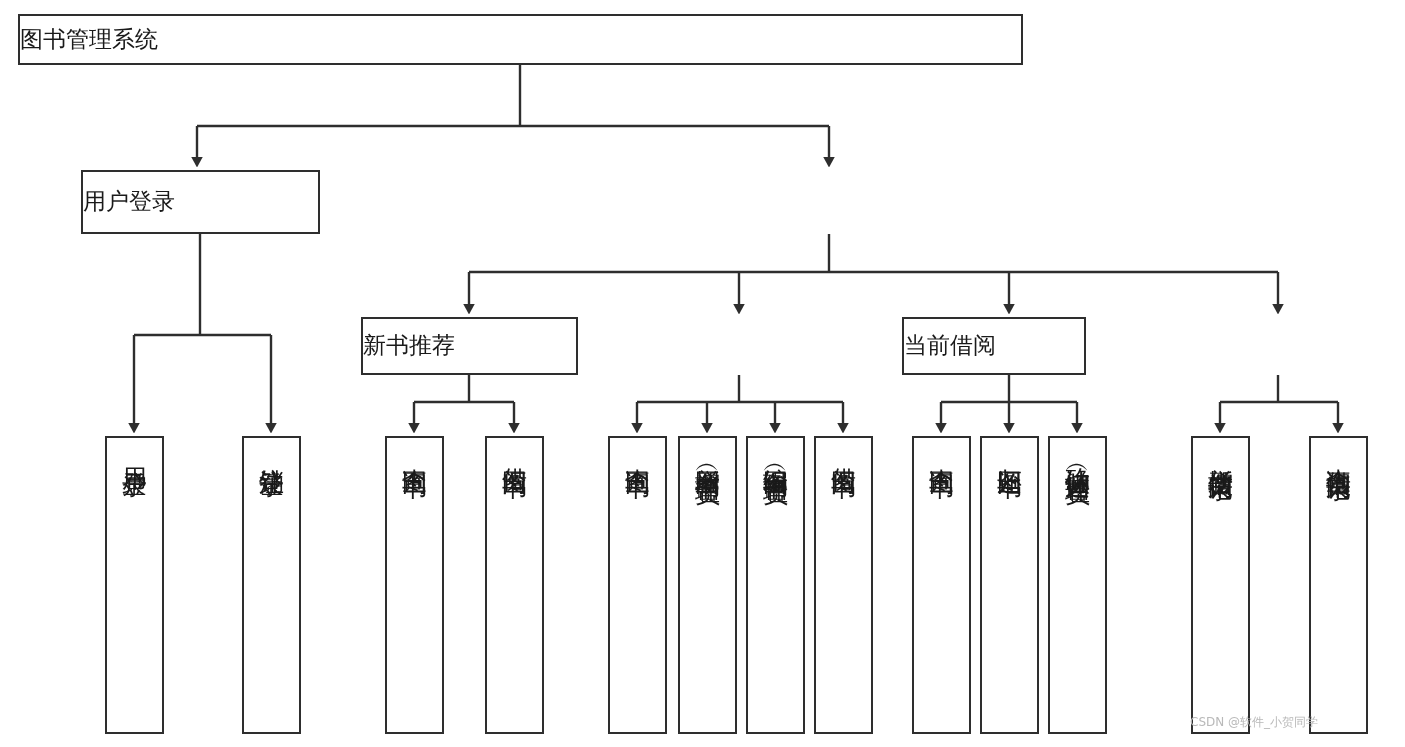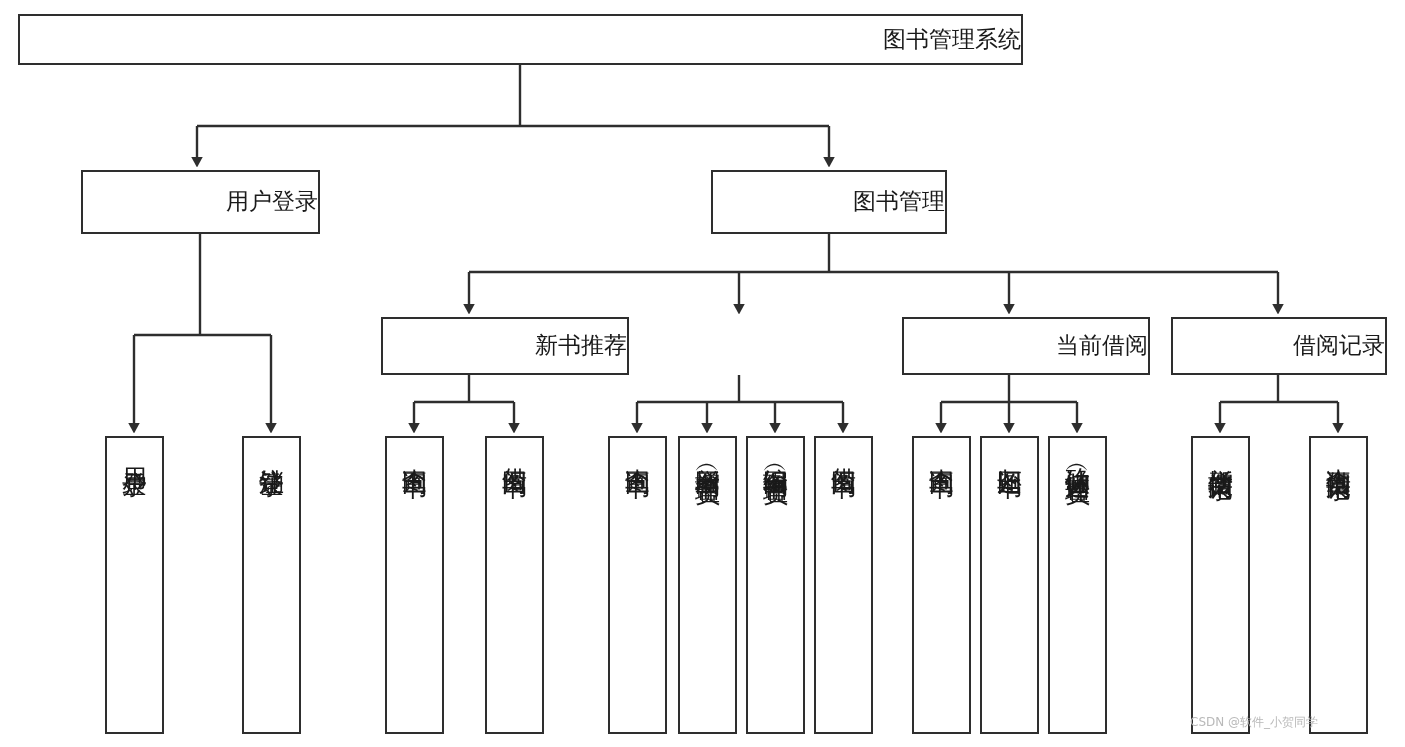--- a/index.html
+++ b/index.html
@@ -31,7 +31,7 @@
     border: 2px solid #2e2e2e;
     display: flex;
     align-items: center;
-    justify-content: flex-end;
+    justify-content: flex-start;
     z-index: 3;
   }
   .node .label {

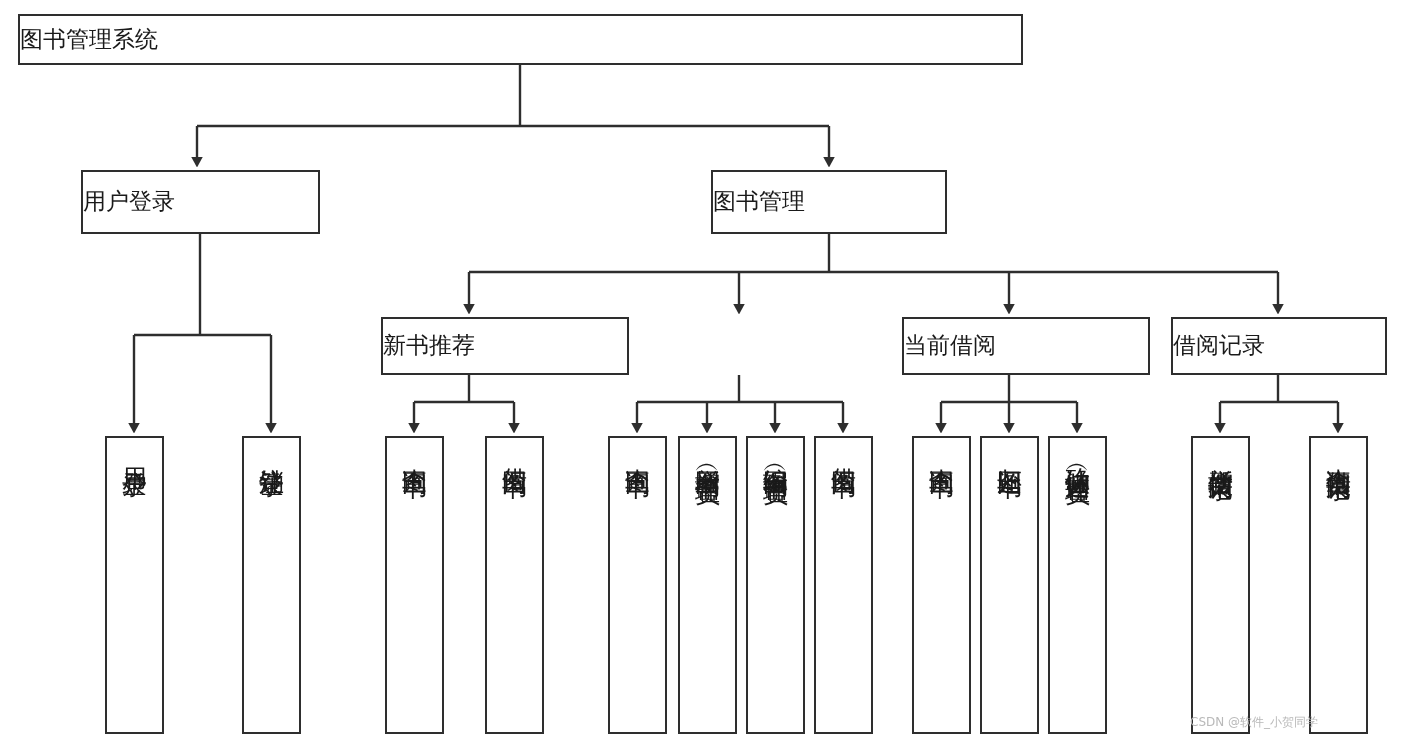--- a/index.html
+++ b/index.html
@@ -136,9 +136,6 @@
   <div class="node h" style="left:81px; top:170px; width:239px; height:64px;">
     <span class="label">用户登录</span>
   </div>
-  <div class="node h" style="left:711px; top:170px; width:236px; height:64px;">
-    <span class="label">图书管理</span>
-  </div>
 
   <div class="node h" style="left:361px; top:317px; width:248px; height:58px;margin-left:20px;">
     <span class="label">新书推荐</span>

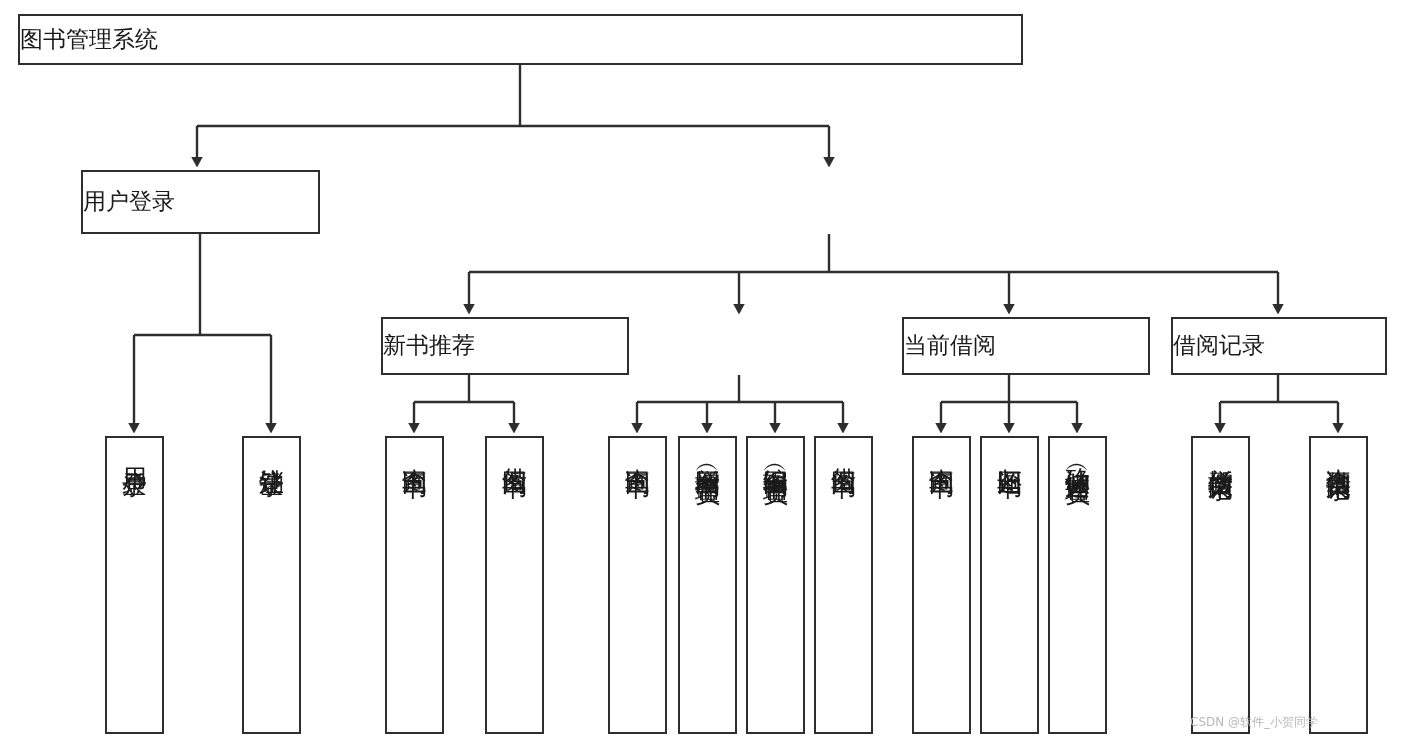--- a/index.html
+++ b/index.html
@@ -137,7 +137,7 @@
     <span class="label">用户登录</span>
   </div>
 
-  <div class="node h" style="left:361px; top:317px; width:248px; height:58px;margin-left:20px;">
+  <div class="node h" style="left:361px; top:317px; width:217px; height:58px;">
     <span class="label">新书推荐</span>
   </div>
   <div class="node h" style="left:902px; top:317px; width:248px; height:58px;">

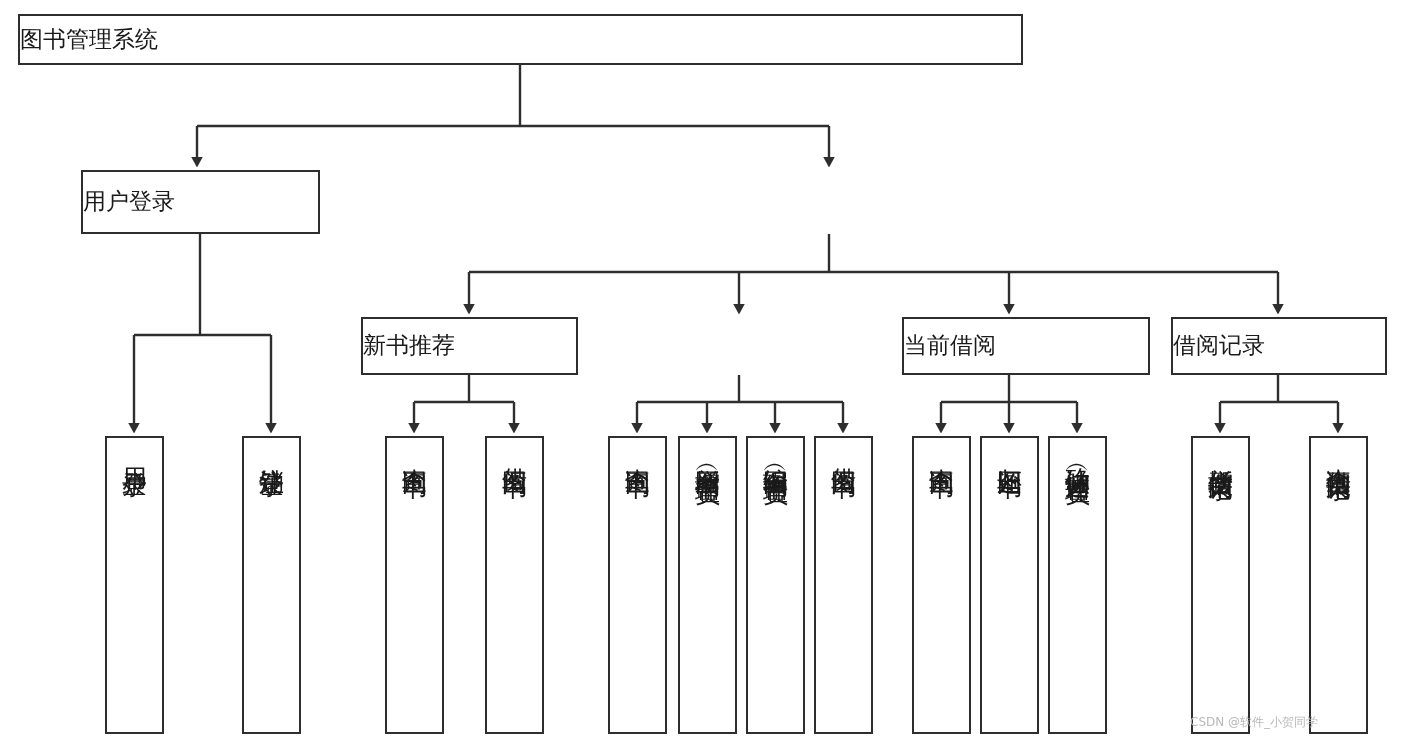--- a/index.html
+++ b/index.html
@@ -140,7 +140,7 @@
   <div class="node h" style="left:361px; top:317px; width:217px; height:58px;">
     <span class="label">新书推荐</span>
   </div>
-  <div class="node h" style="left:902px; top:317px; width:248px; height:58px;">
+  <div class="node h" style="left:902px; top:317px; width:184px; height:58px;">
     <span class="label">当前借阅</span>
   </div>
   <div class="node h" style="left:1171px; top:317px; width:216px; height:58px;">

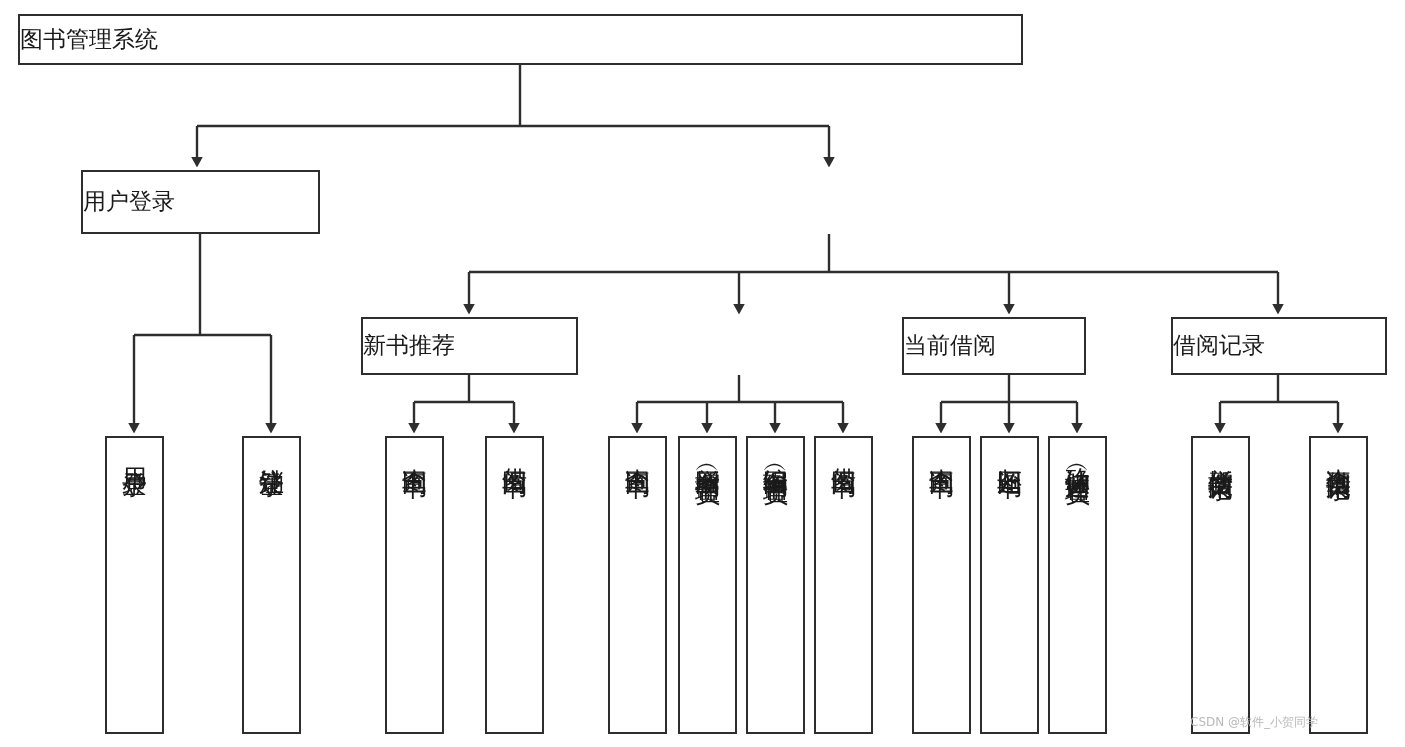--- a/index.html
+++ b/index.html
@@ -143,9 +143,6 @@
   <div class="node h" style="left:902px; top:317px; width:184px; height:58px;">
     <span class="label">当前借阅</span>
   </div>
-  <div class="node h" style="left:1171px; top:317px; width:216px; height:58px;">
-    <span class="label">借阅记录</span>
-  </div>
 
   <div class="node v" style="left:105px; top:436px; width:59px; height:298px;">
     <span class="label">用户登录</span>

